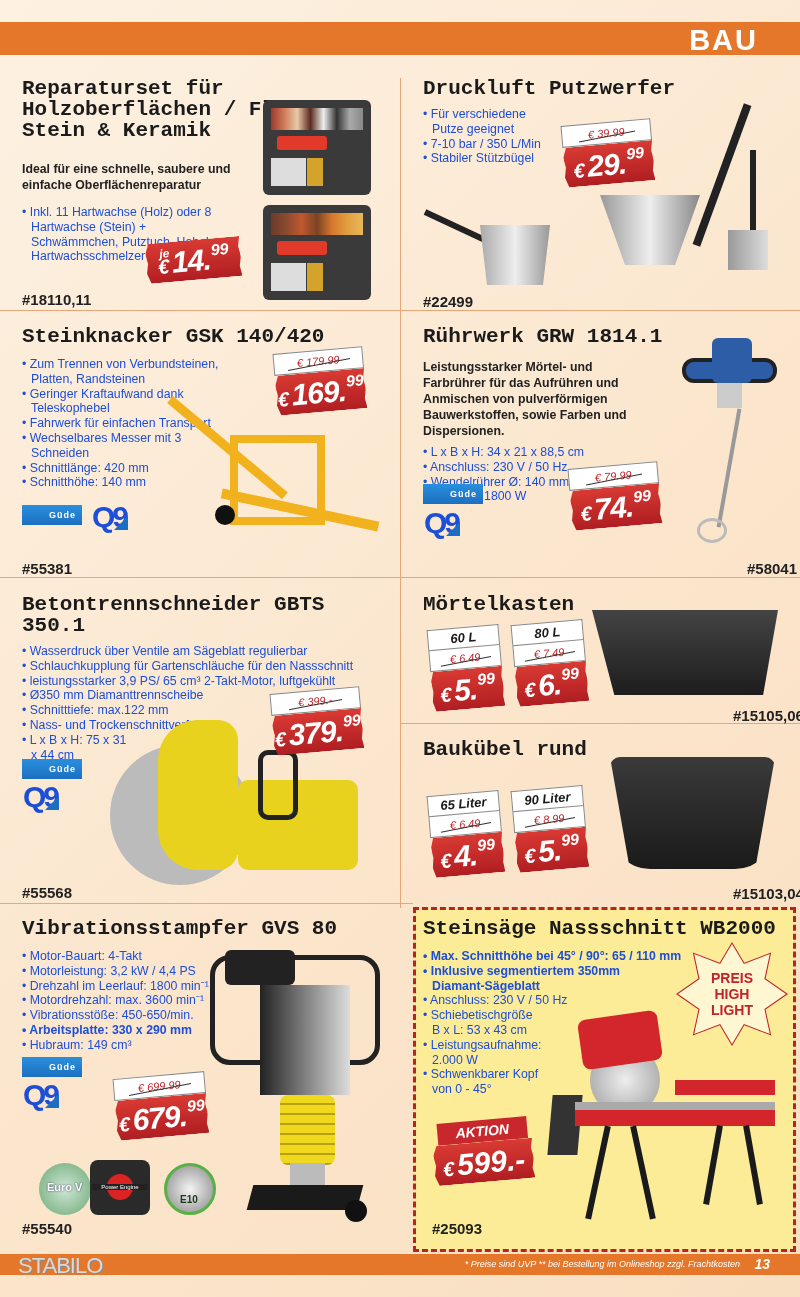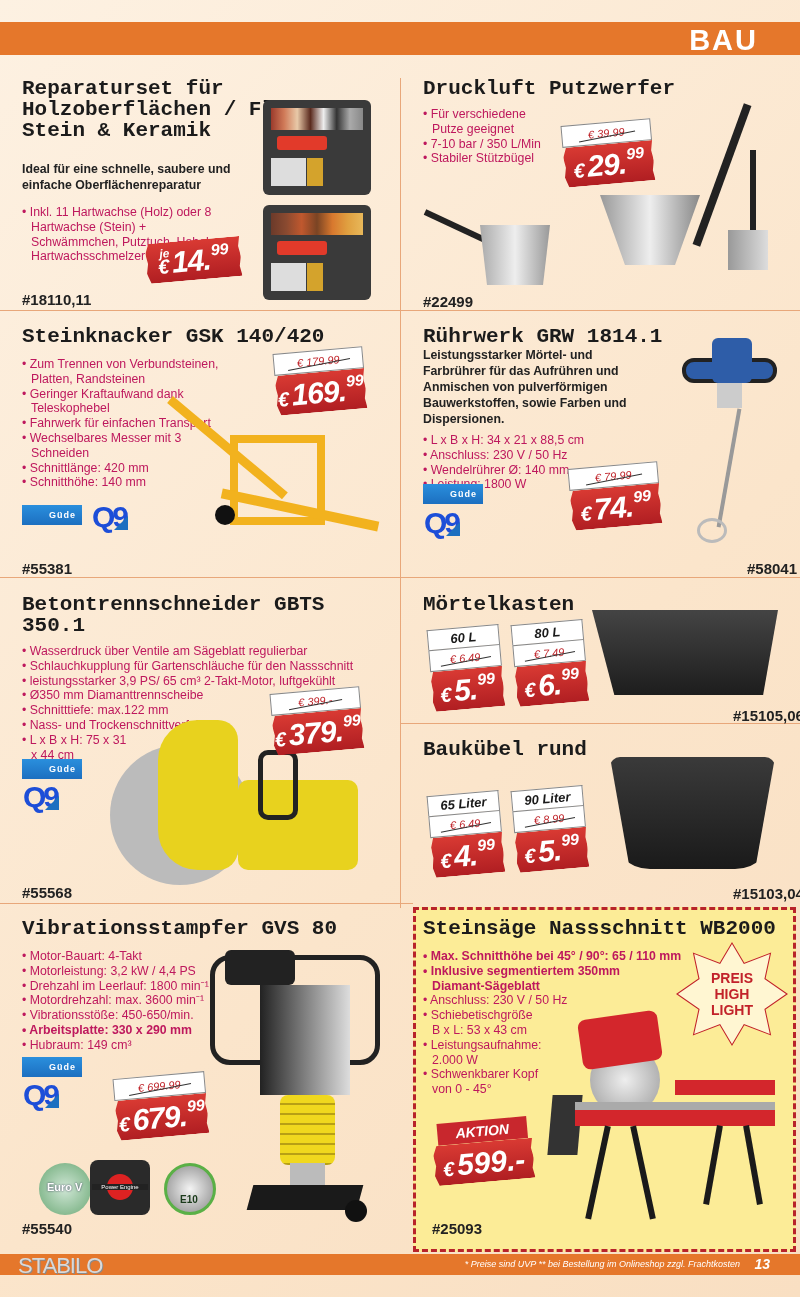--- a/index.html
+++ b/index.html
@@ -12,7 +12,7 @@
 .hline{position:absolute;height:1px;background:#e8a77a}
 h2{font-family:Liberation Mono, monospace;font-weight:bold;font-size:21px;line-height:21px;color:#1b1b1b}
 .lead{font-weight:bold;font-size:12.3px;line-height:16px;color:#222}
-ul{list-style:none;font-size:12.3px;line-height:14.8px;color:#be185d}
+ul{list-style:none;font-size:12.3px;line-height:14.8px;color:#1d4ed8}
 ul li{padding-left:9px;text-indent:-9px}
 ul li::before{content:"• ";}
 ul li.b{font-weight:bold}

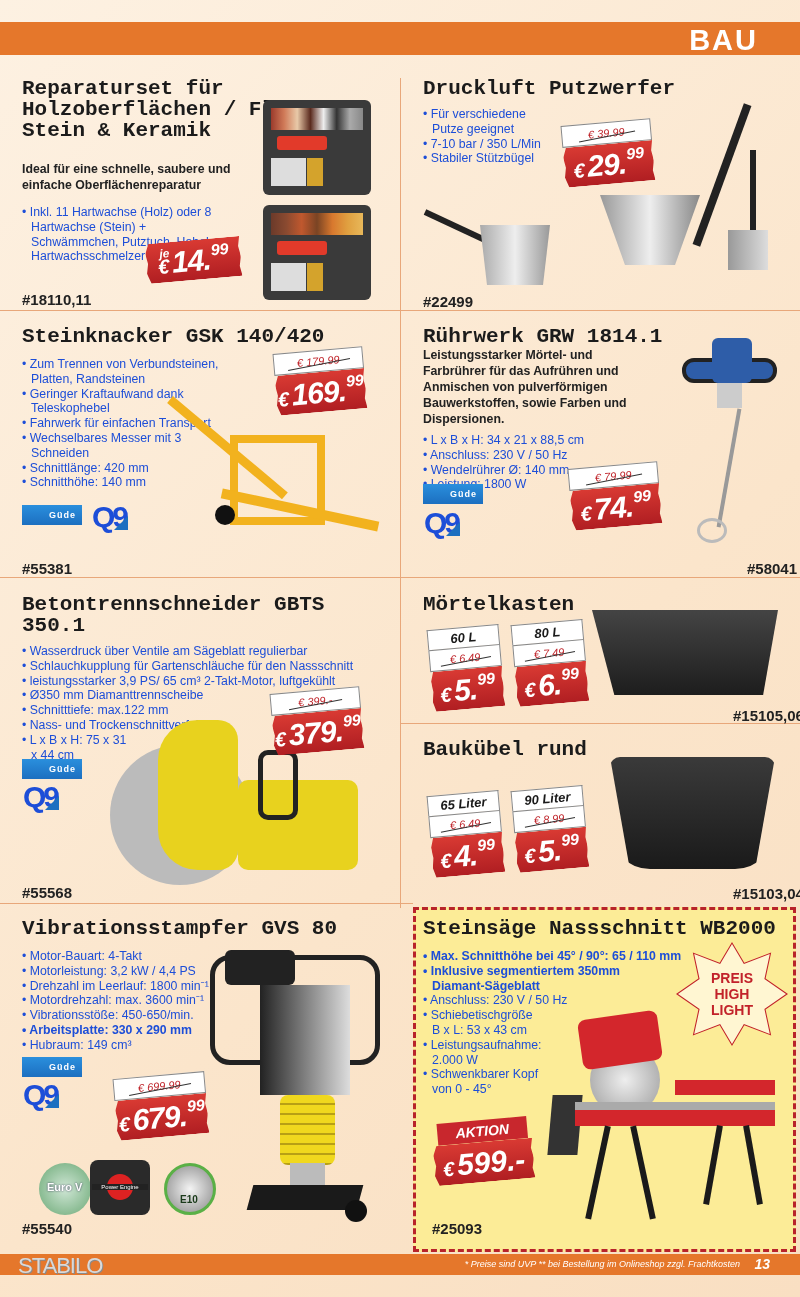--- a/index.html
+++ b/index.html
@@ -152,7 +152,7 @@
 
 <div class="cell" style="left:423px;top:326px;width:250px">
   <h2>Rührwerk GRW 1814.1</h2>
-  <p class="lead" style="margin-top:0;width:228px">Leistungsstarker Mörtel- und Farbrührer für das Aufrühren und Anmischen von pulverförmigen Bauwerkstoffen, sowie Farben und Dispersionen.</p>
+  <p class="lead" style="margin-top:12px;width:228px">Leistungsstarker Mörtel- und Farbrührer für das Aufrühren und Anmischen von pulverförmigen Bauwerkstoffen, sowie Farben und Dispersionen.</p>
   <ul style="margin-top:6px">
     <li>L x B x H: 34 x 21 x 88,5 cm</li>
     <li>Anschluss: 230 V / 50 Hz</li>

